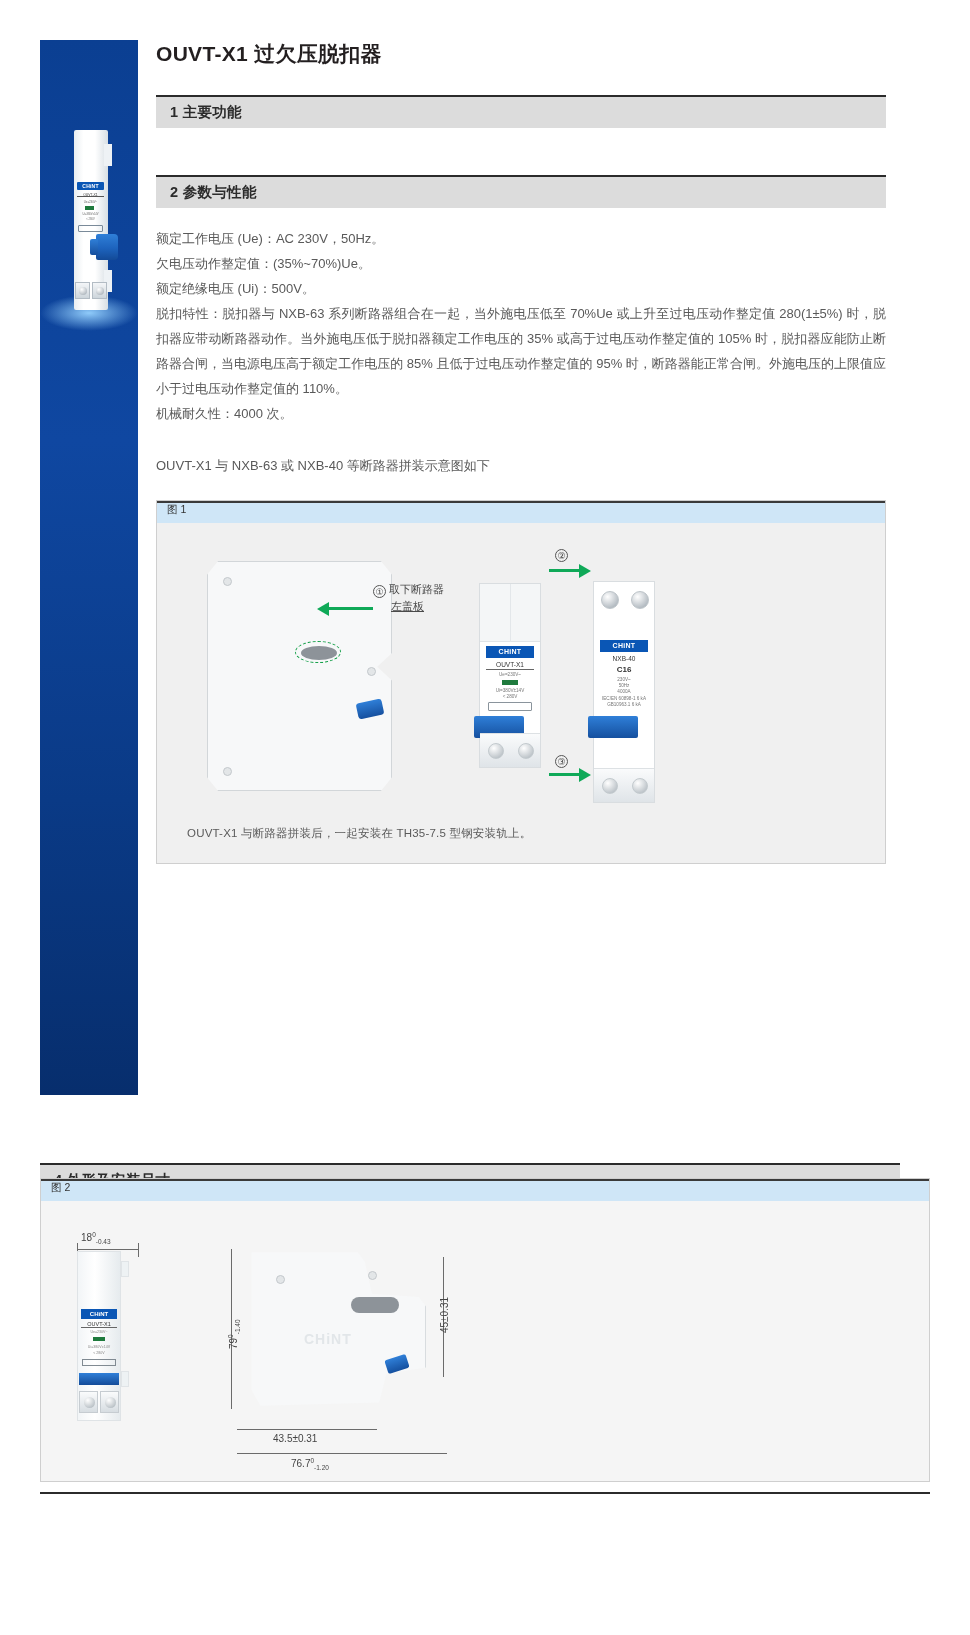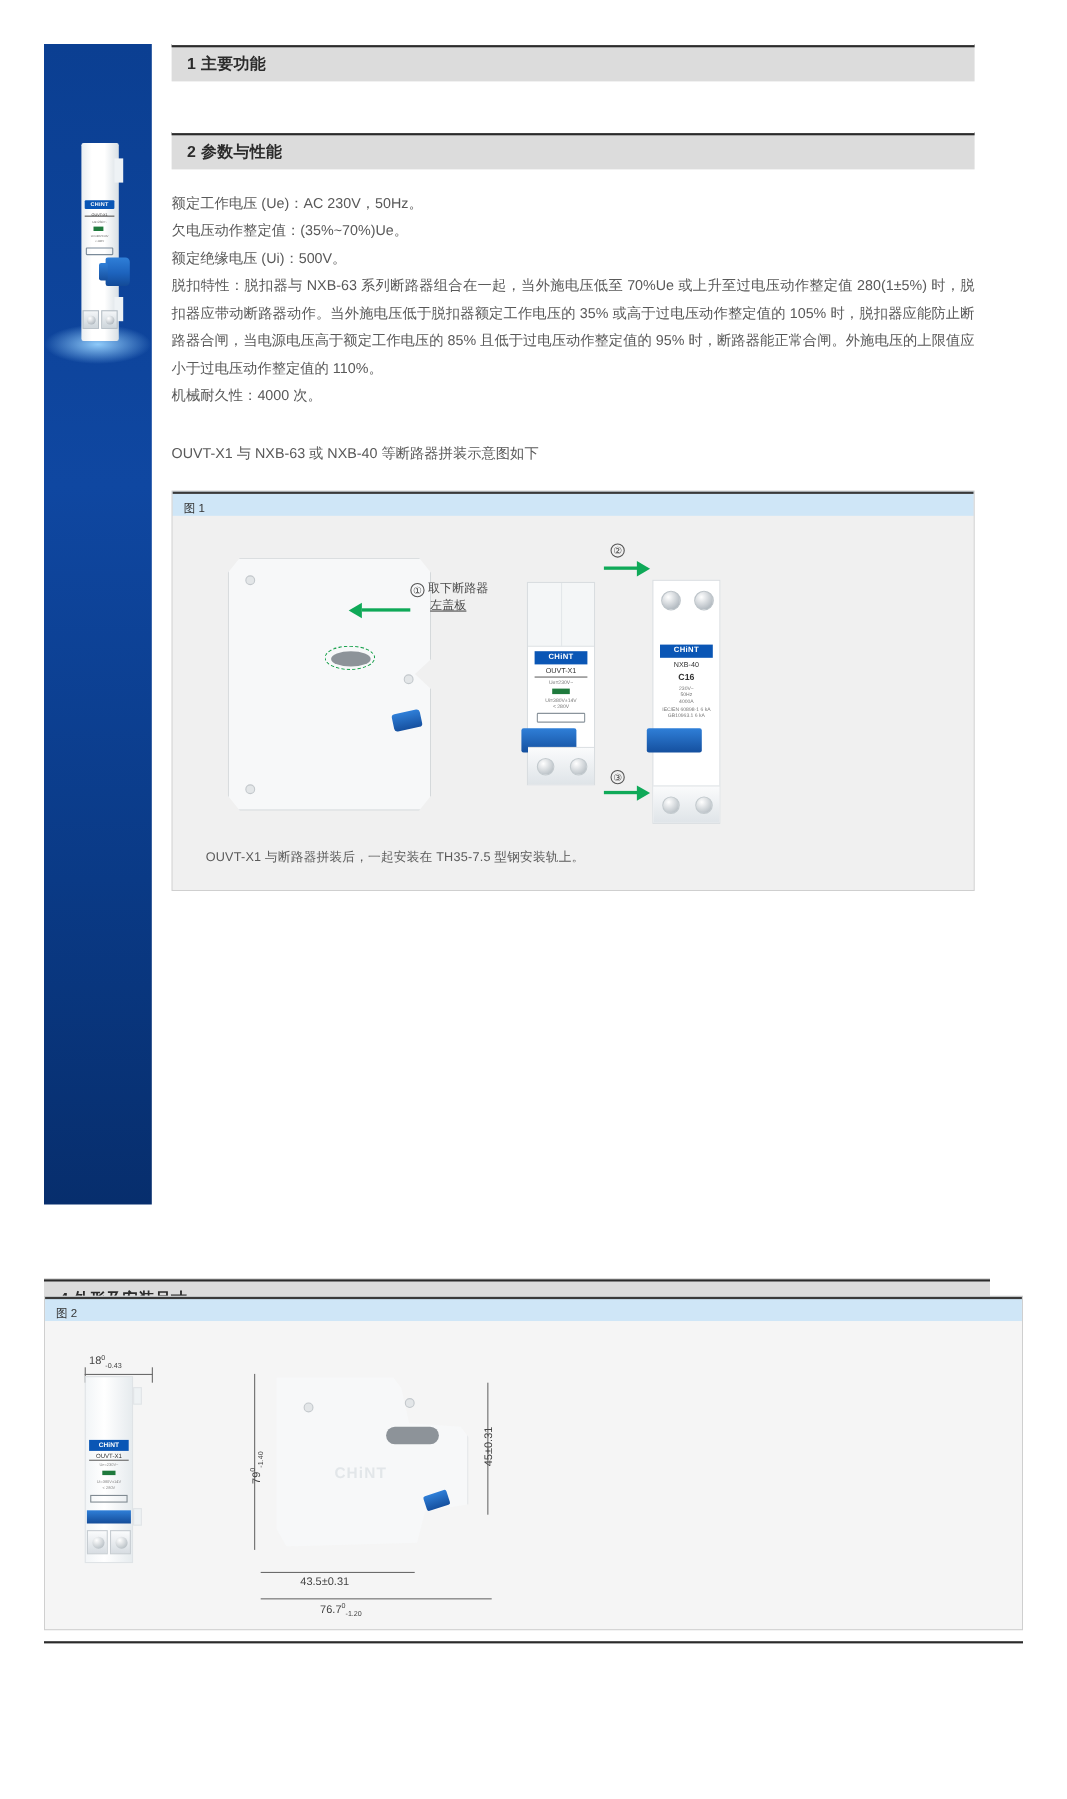--- a/index.html
+++ b/index.html
@@ -246,6 +246,7 @@
 
   <div class="content">
 
+    <h1 class="title">OUVT-X1 过欠压脱扣器</h1>
 
     <div class="sec-head">
       <span>1 主要功能</span>

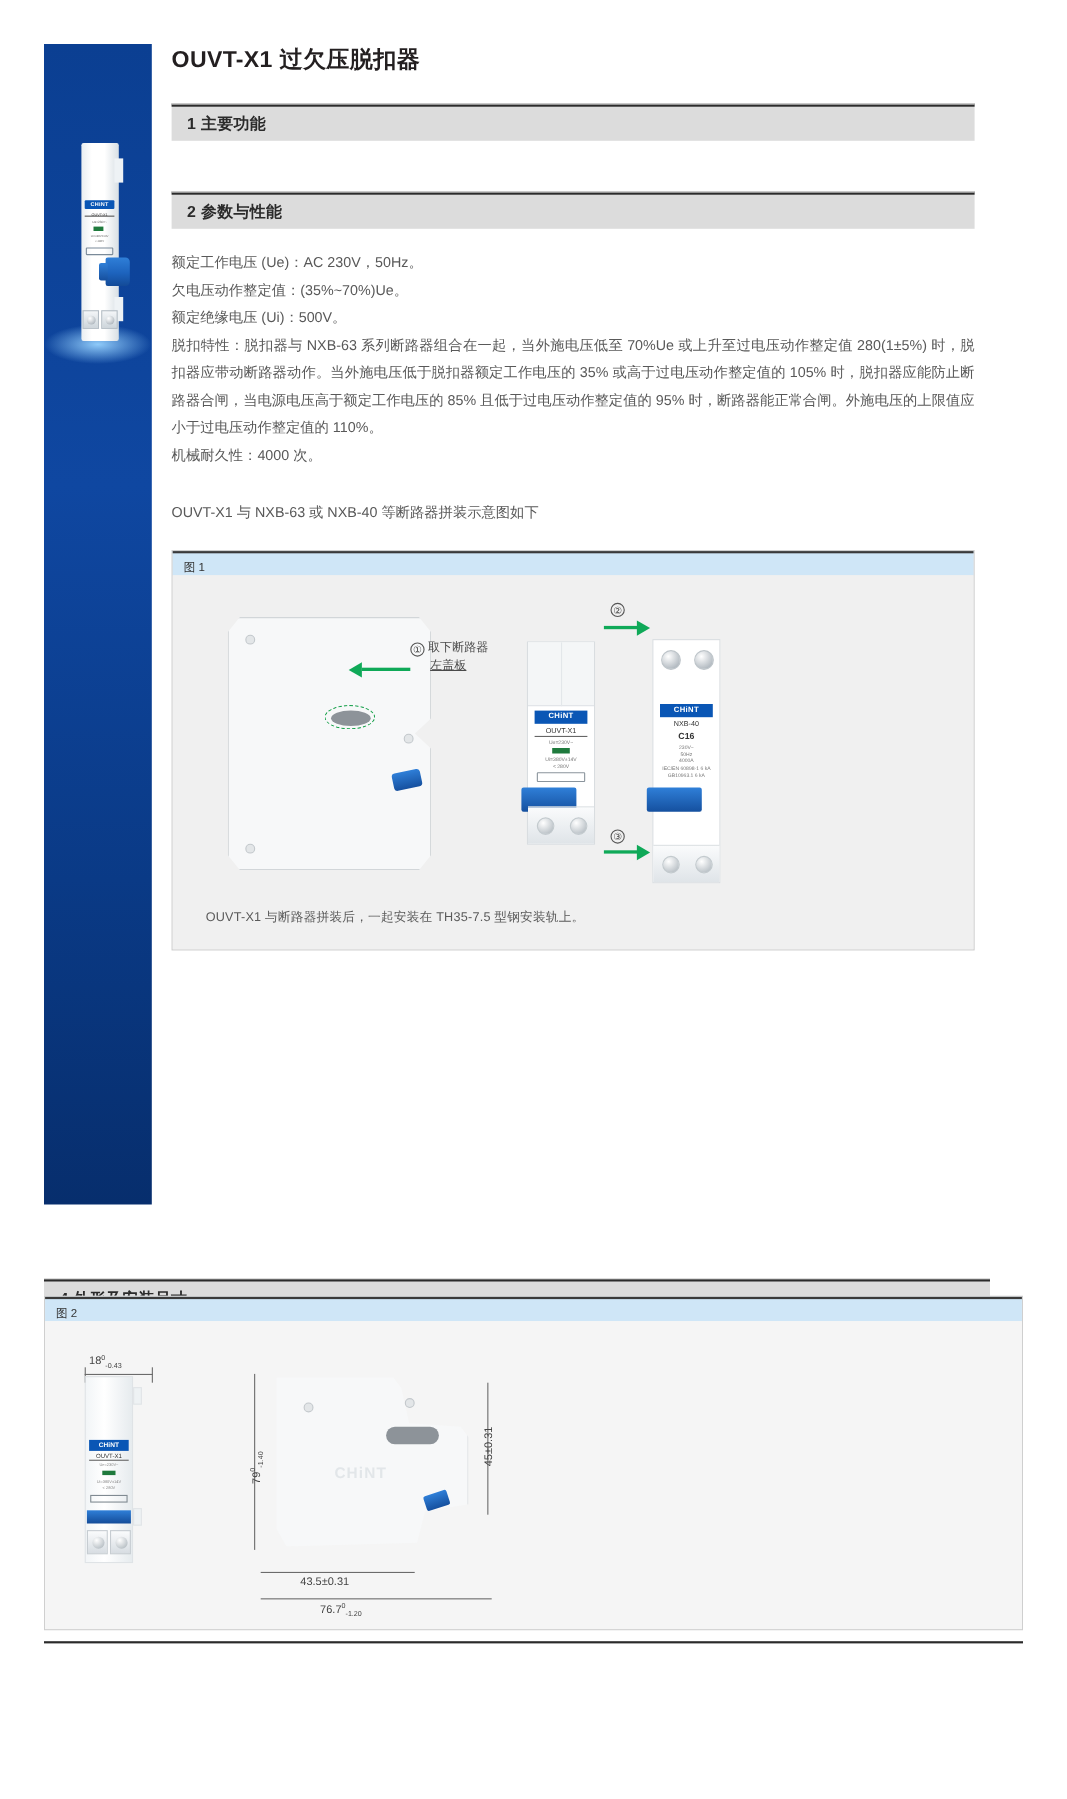--- a/index.html
+++ b/index.html
@@ -97,7 +97,7 @@
   .fig-wrap { border:1px solid #cfcfcf; background:#f0f0f0; }
   .fig-head {
     background:#cfe6f7; border-top:2px solid #3a3a3a;
-    height: 22px; display:flex; align-items:flex-end; padding-left:10px;
+    height: 22px; display:flex; align-items:flex-start; padding-left:10px;
   }
   .fig-head span { font-size:10.5px; color:#333; }
   .fig-body { position:relative; background:#f0f0f0; }

